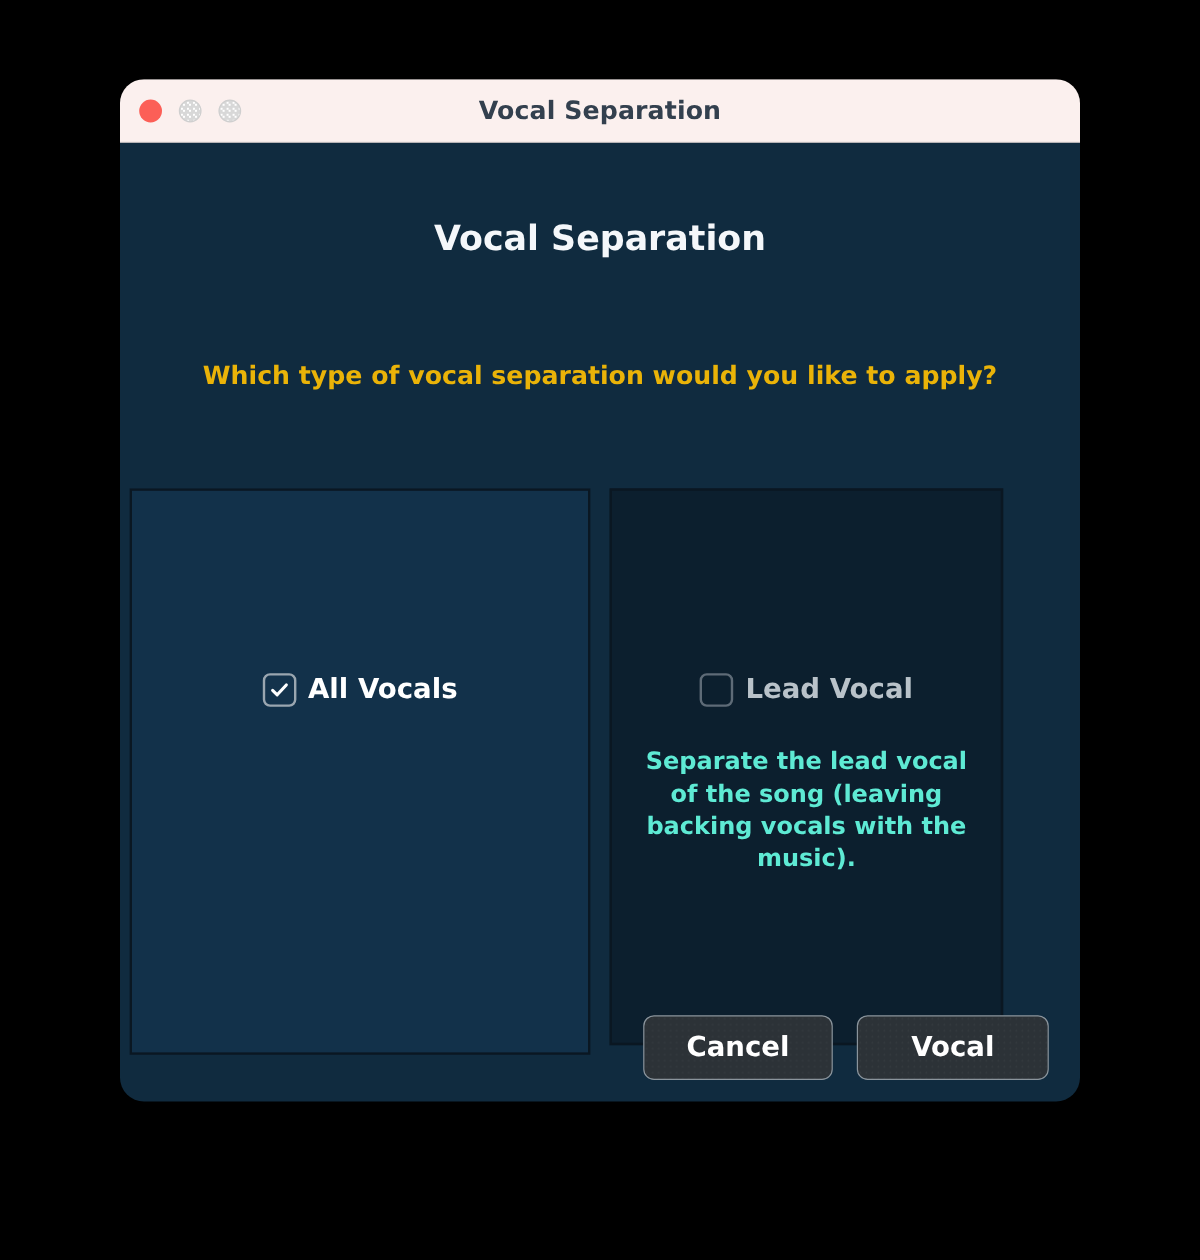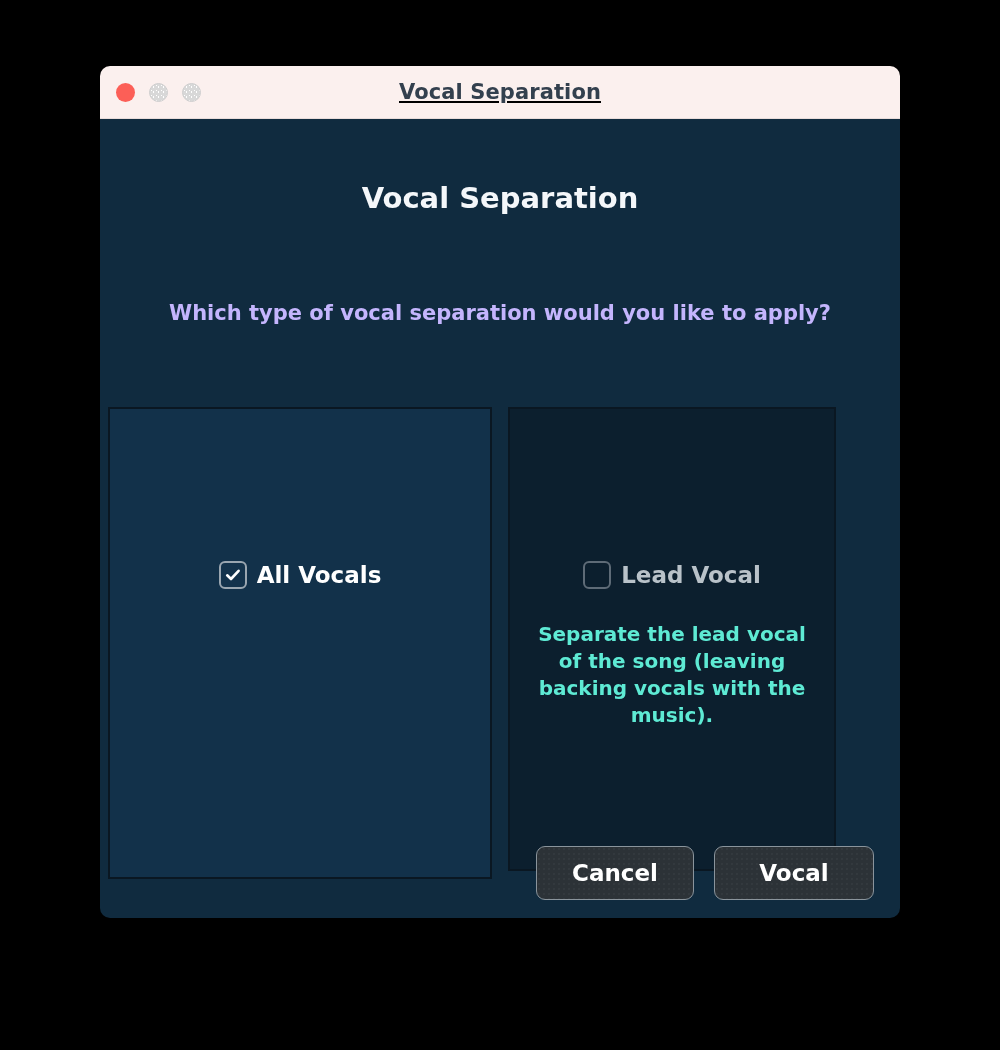--- a/index.html
+++ b/index.html
@@ -28,10 +28,9 @@
     top: 66px;
     width: 800px;
     height: 852px;
-    border-radius: 10px;
+    border-radius: 20px;
     overflow: hidden;
     box-shadow: 0 6px 26px rgba(0,0,0,0.85);
-    text-decoration: underline;
   }
 
   

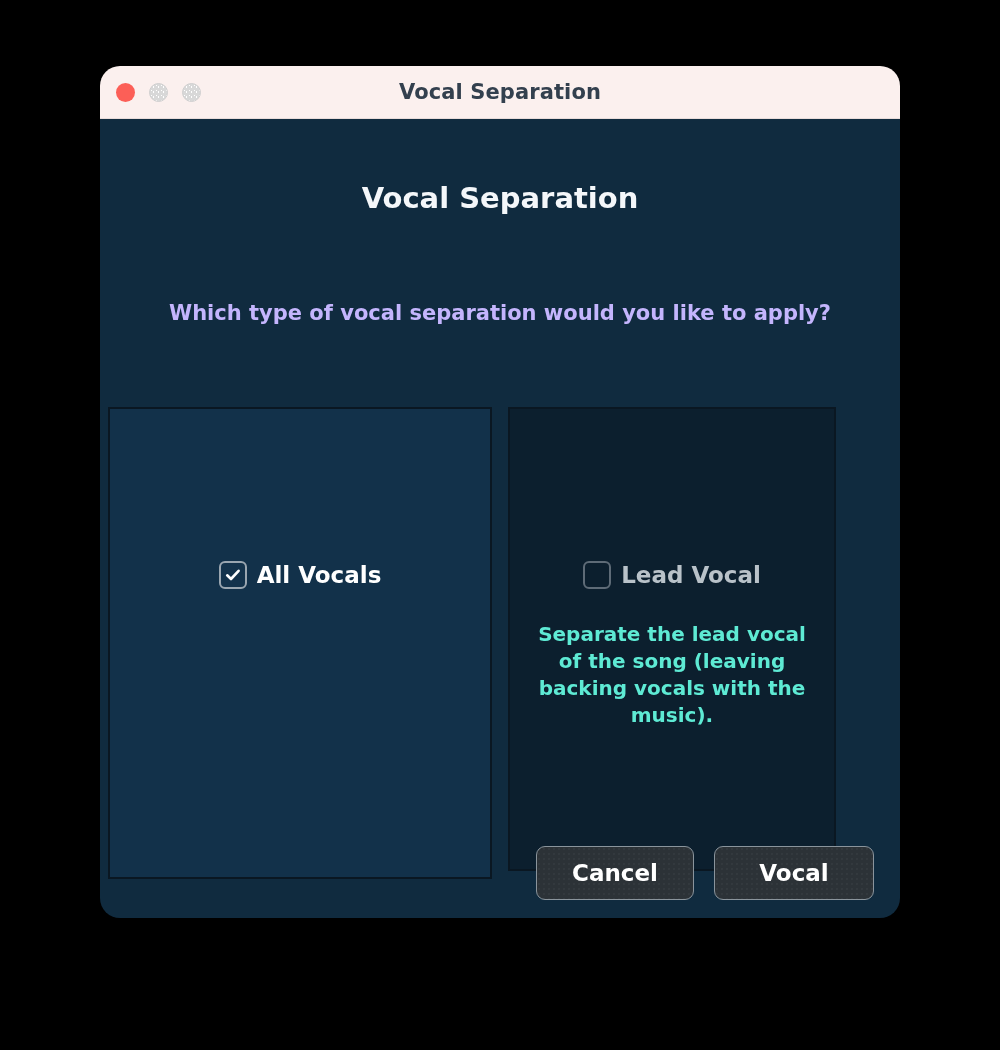--- a/index.html
+++ b/index.html
@@ -104,7 +104,7 @@
     top: 182px;
     width: 100%;
     text-align: center;
-    color: #c4b5fd;
+    color: #eab308;
     font-size: 21px;
     font-weight: 600;
   }

